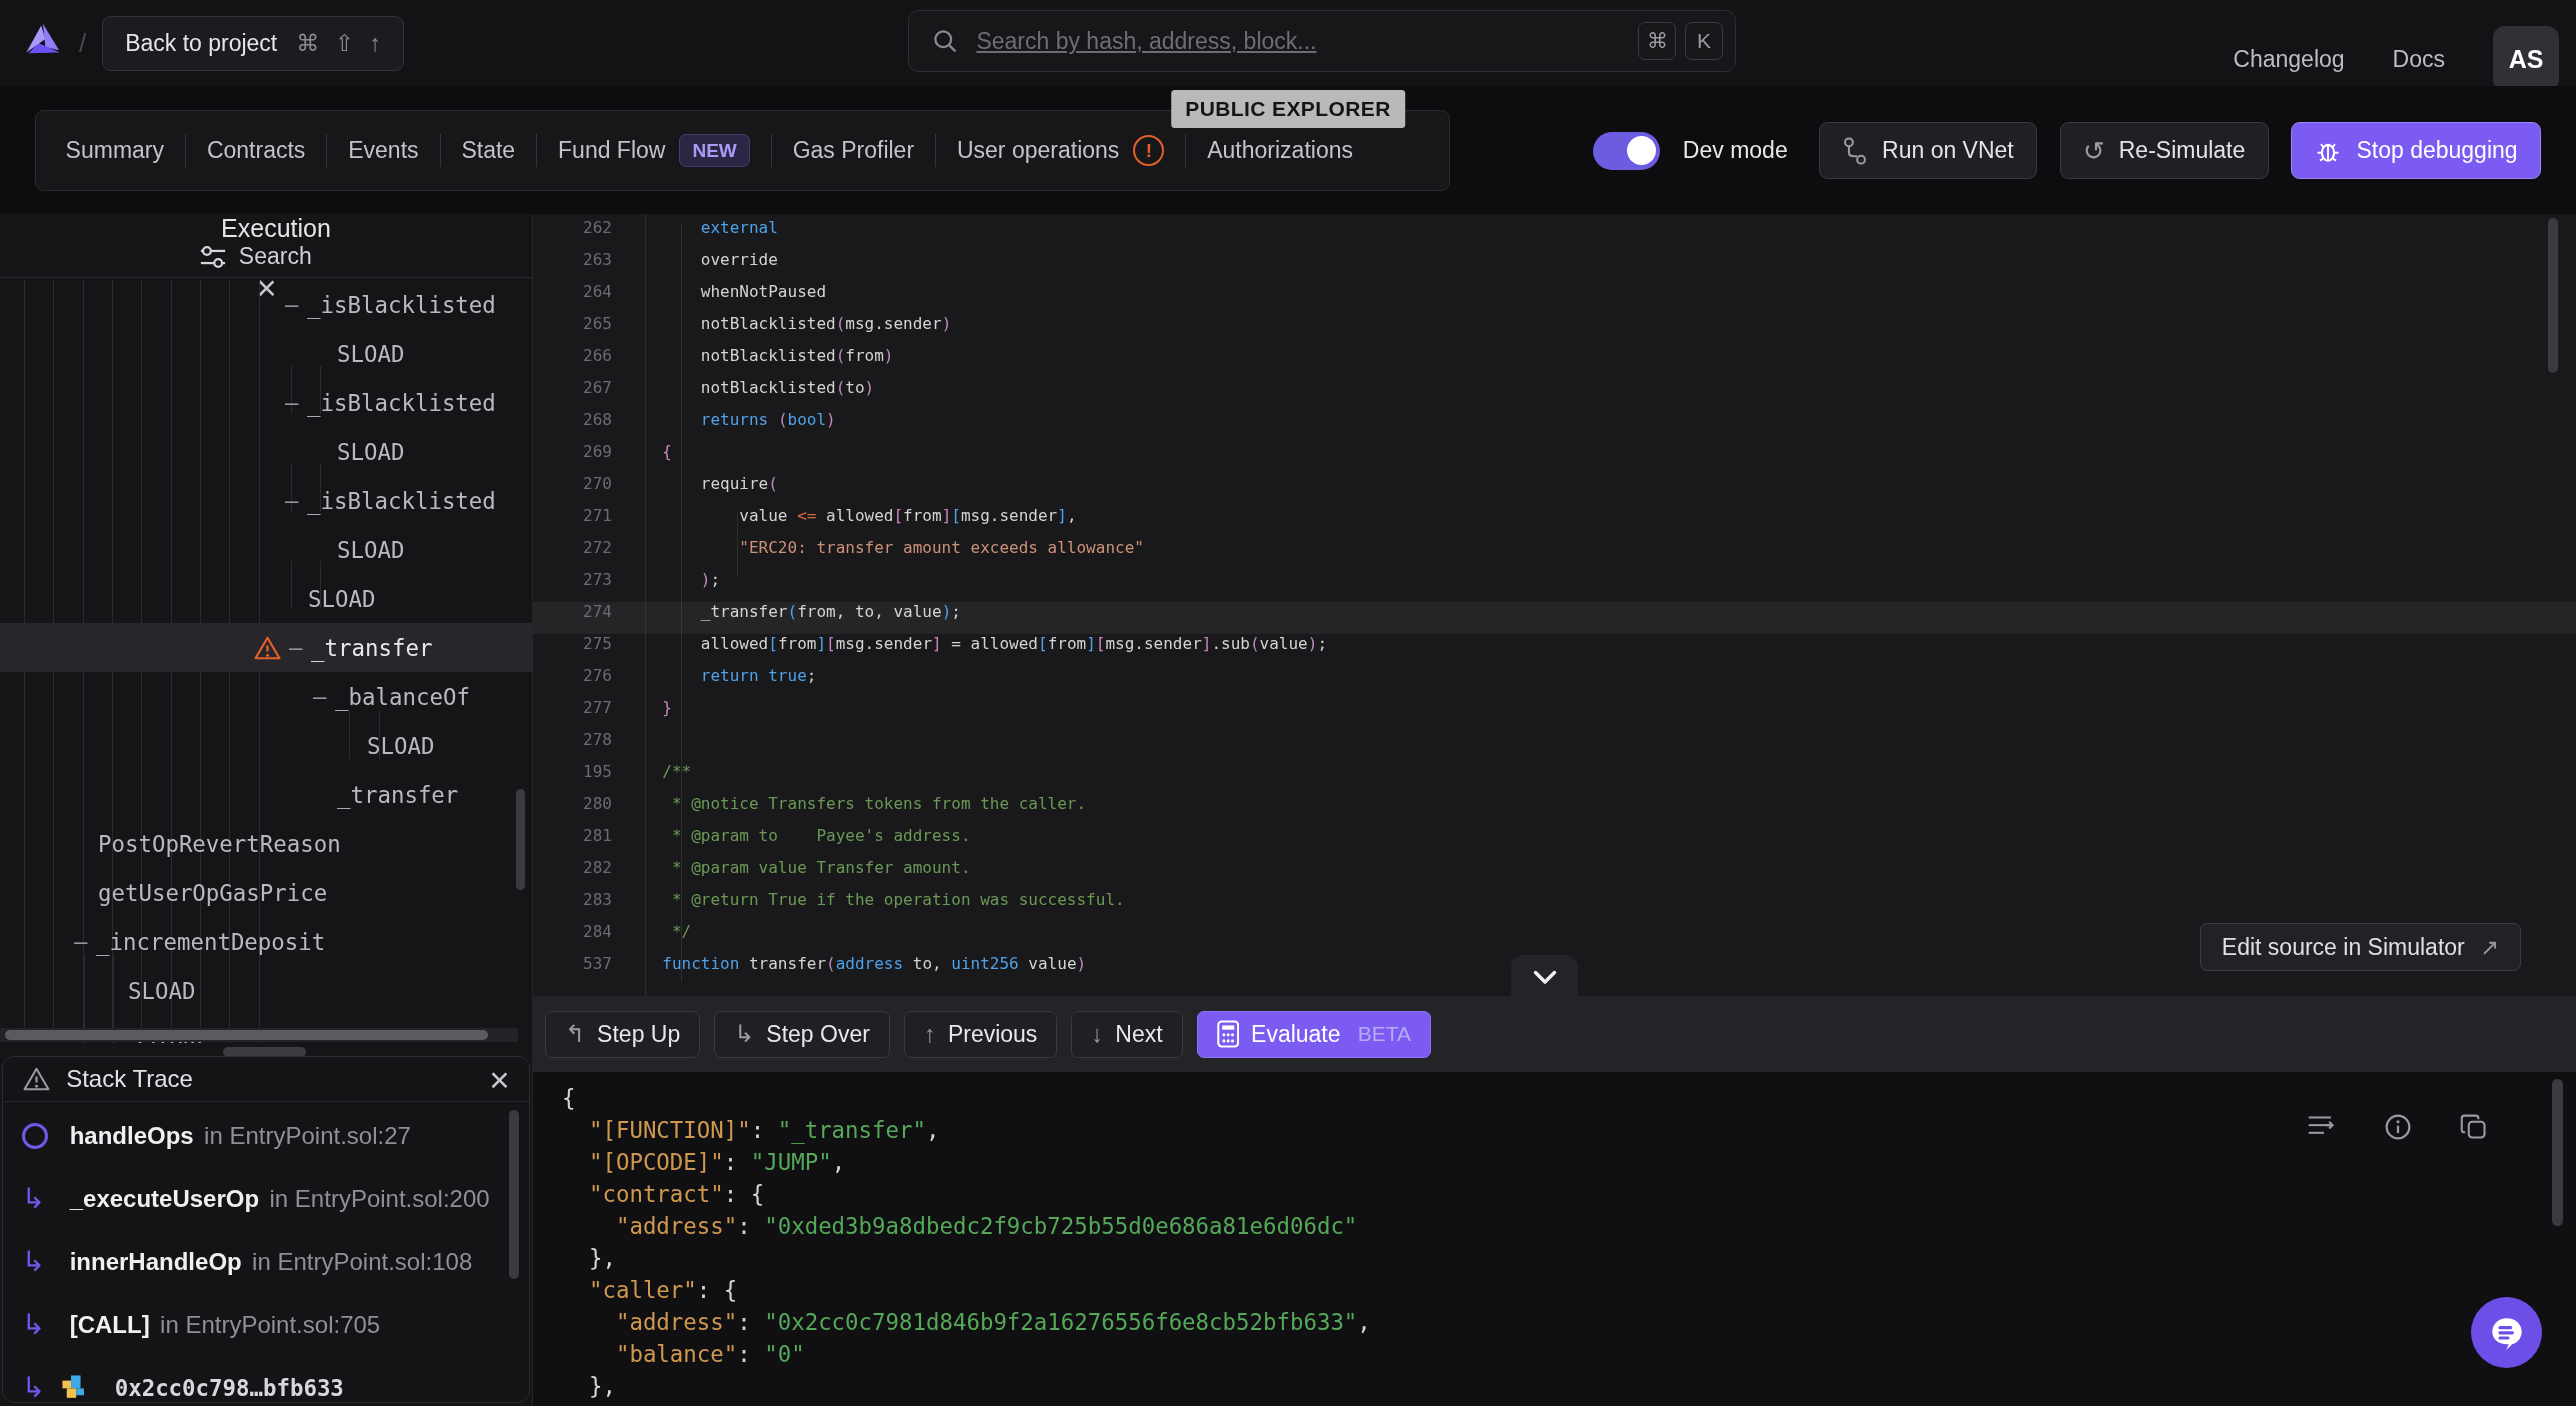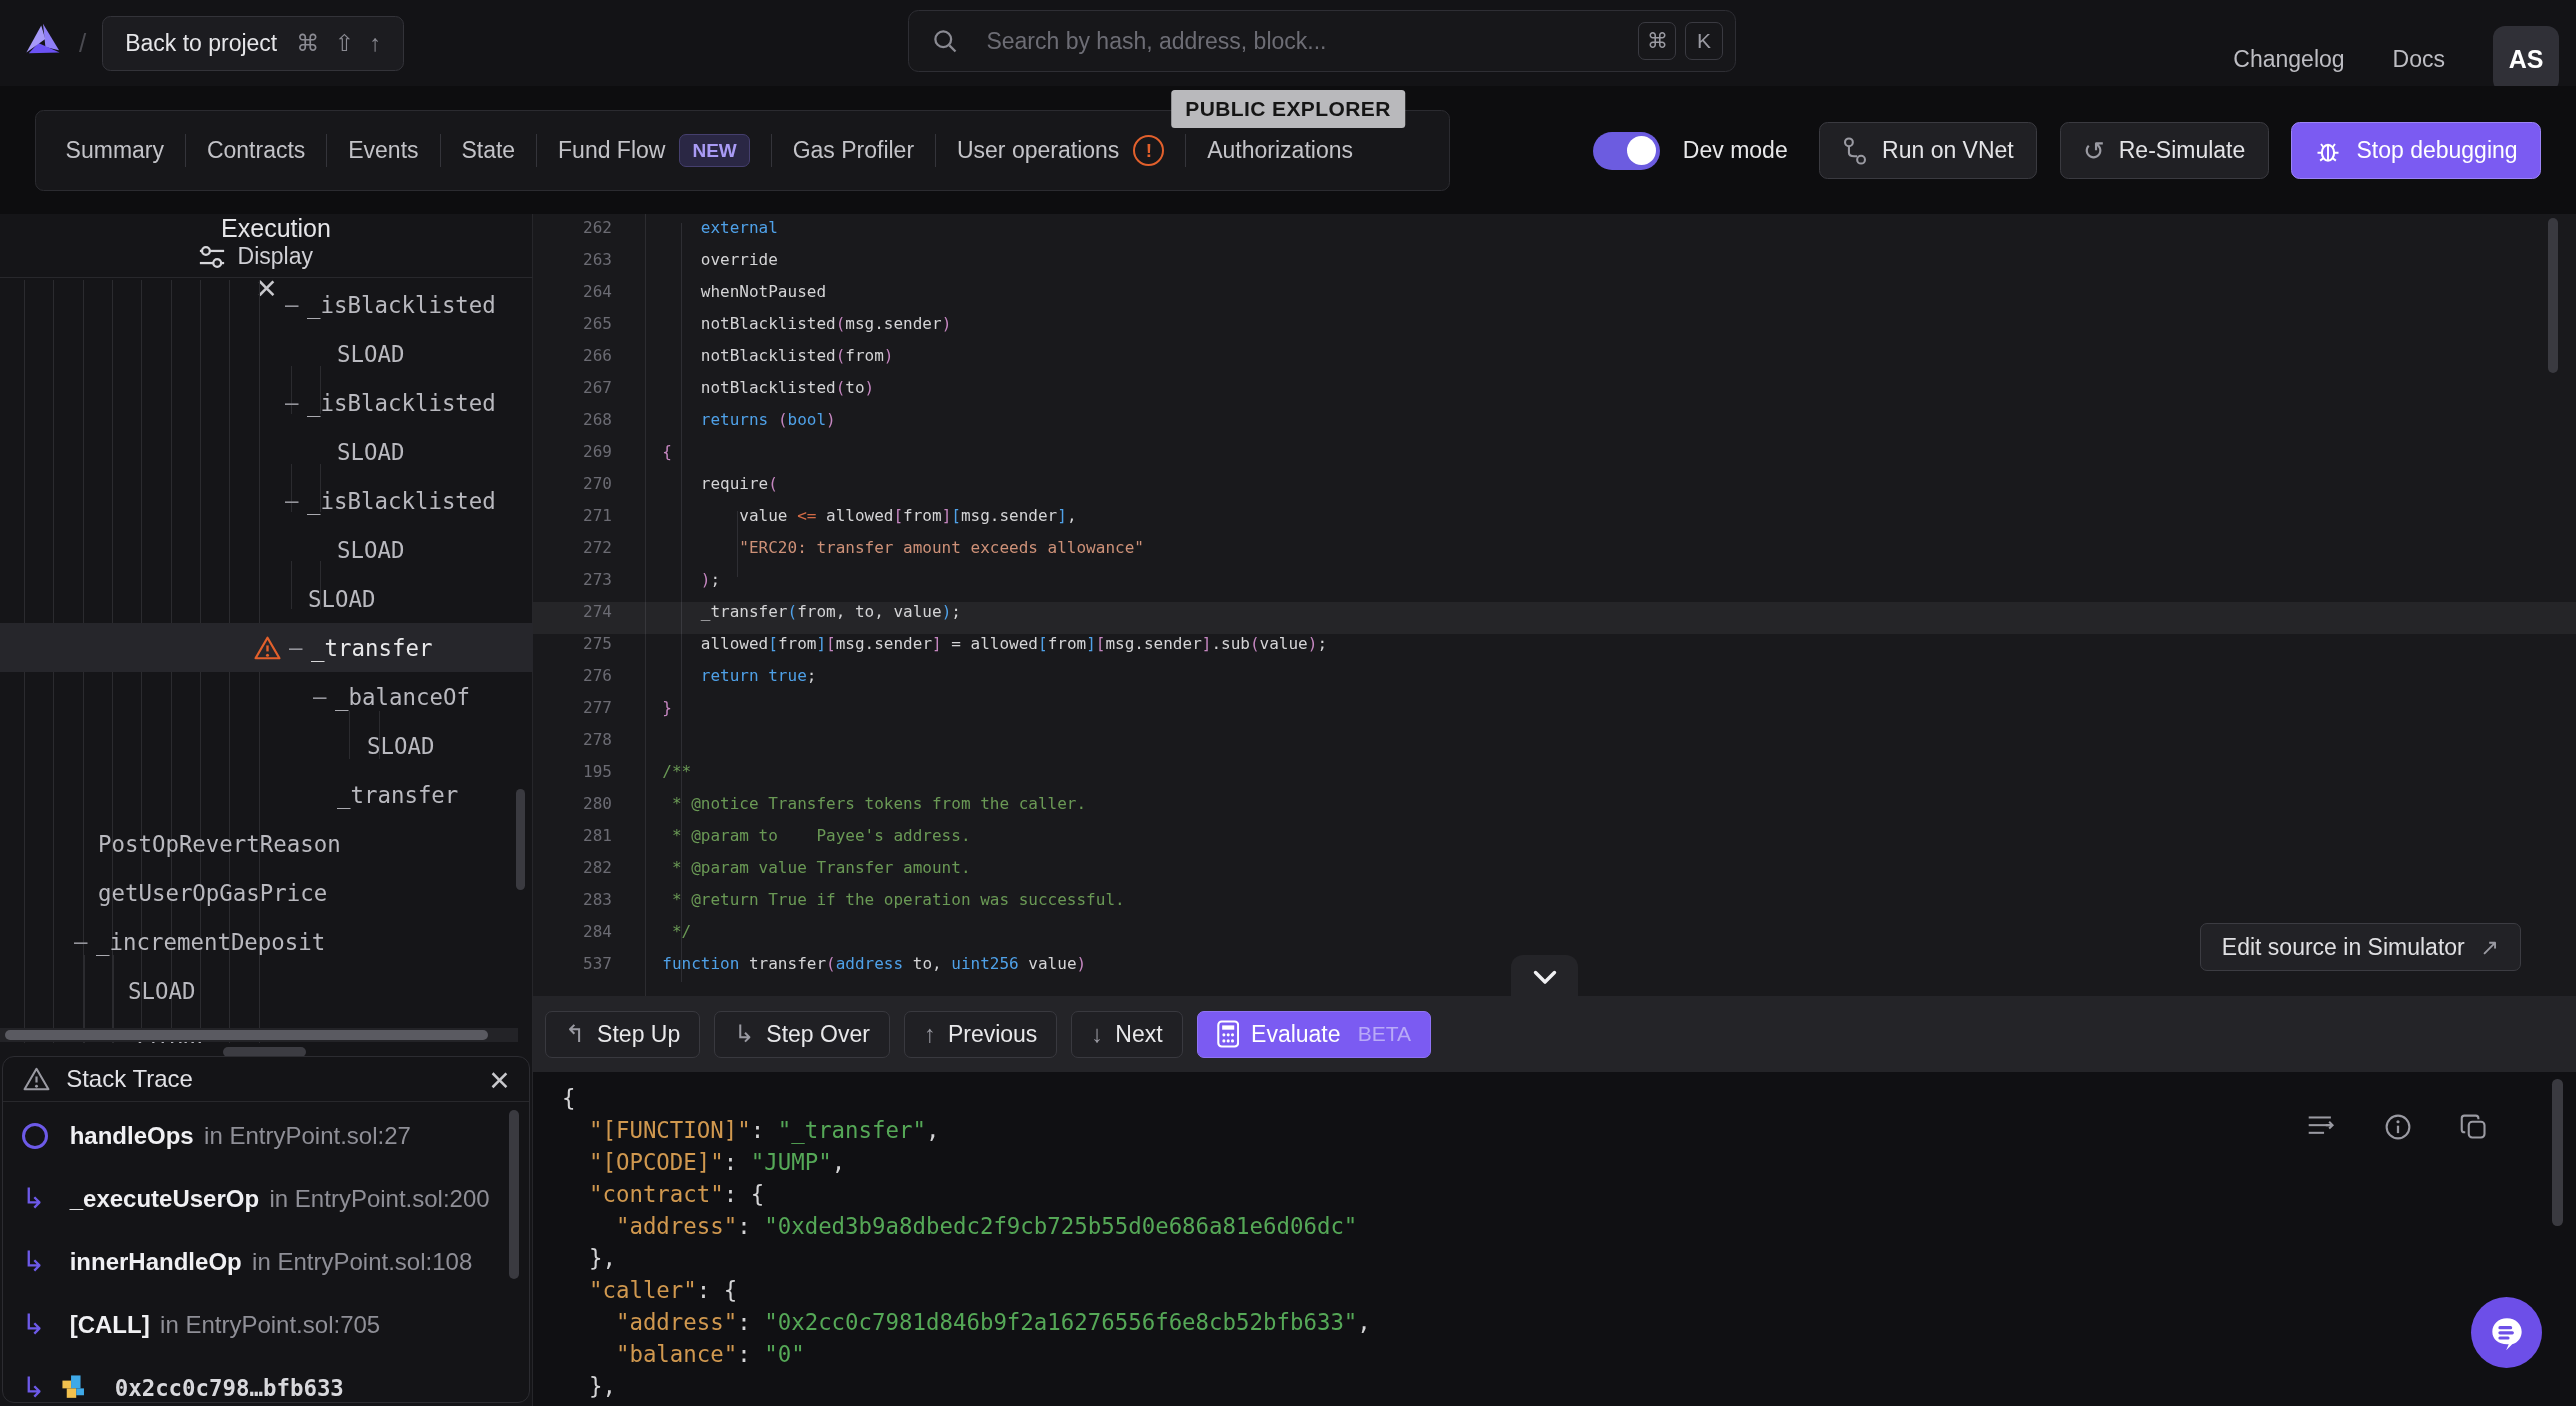--- a/index.html
+++ b/index.html
@@ -22,7 +22,7 @@
   .search { position:absolute; left:908px; top:10.4px; width:828px; height:62px;
     background:#17171a; border:0.9px solid #2e2e34; border-radius:10.4px;
     display:flex; align-items:center; padding:0 12px 0 22.4px; }
-  .search-ph { color:#6d6d75; font-size:23px; margin-left:27px; flex:1; }
+  .search-ph { color:#6d6d75; font-size:23px; margin-left:17px; flex:1;text-decoration:underline; }
   .kbd { border:0.9px solid #3a3a41; border-radius:7px; color:#9a9aa2; font-size:21px;
     min-width:38px; height:38px; display:flex; align-items:center; justify-content:center; padding:0 7px; margin-left:8.6px;}
   .top-right { position:absolute; right:17px; top:16px; height:86px; display:flex; align-items:center; gap:48px; }

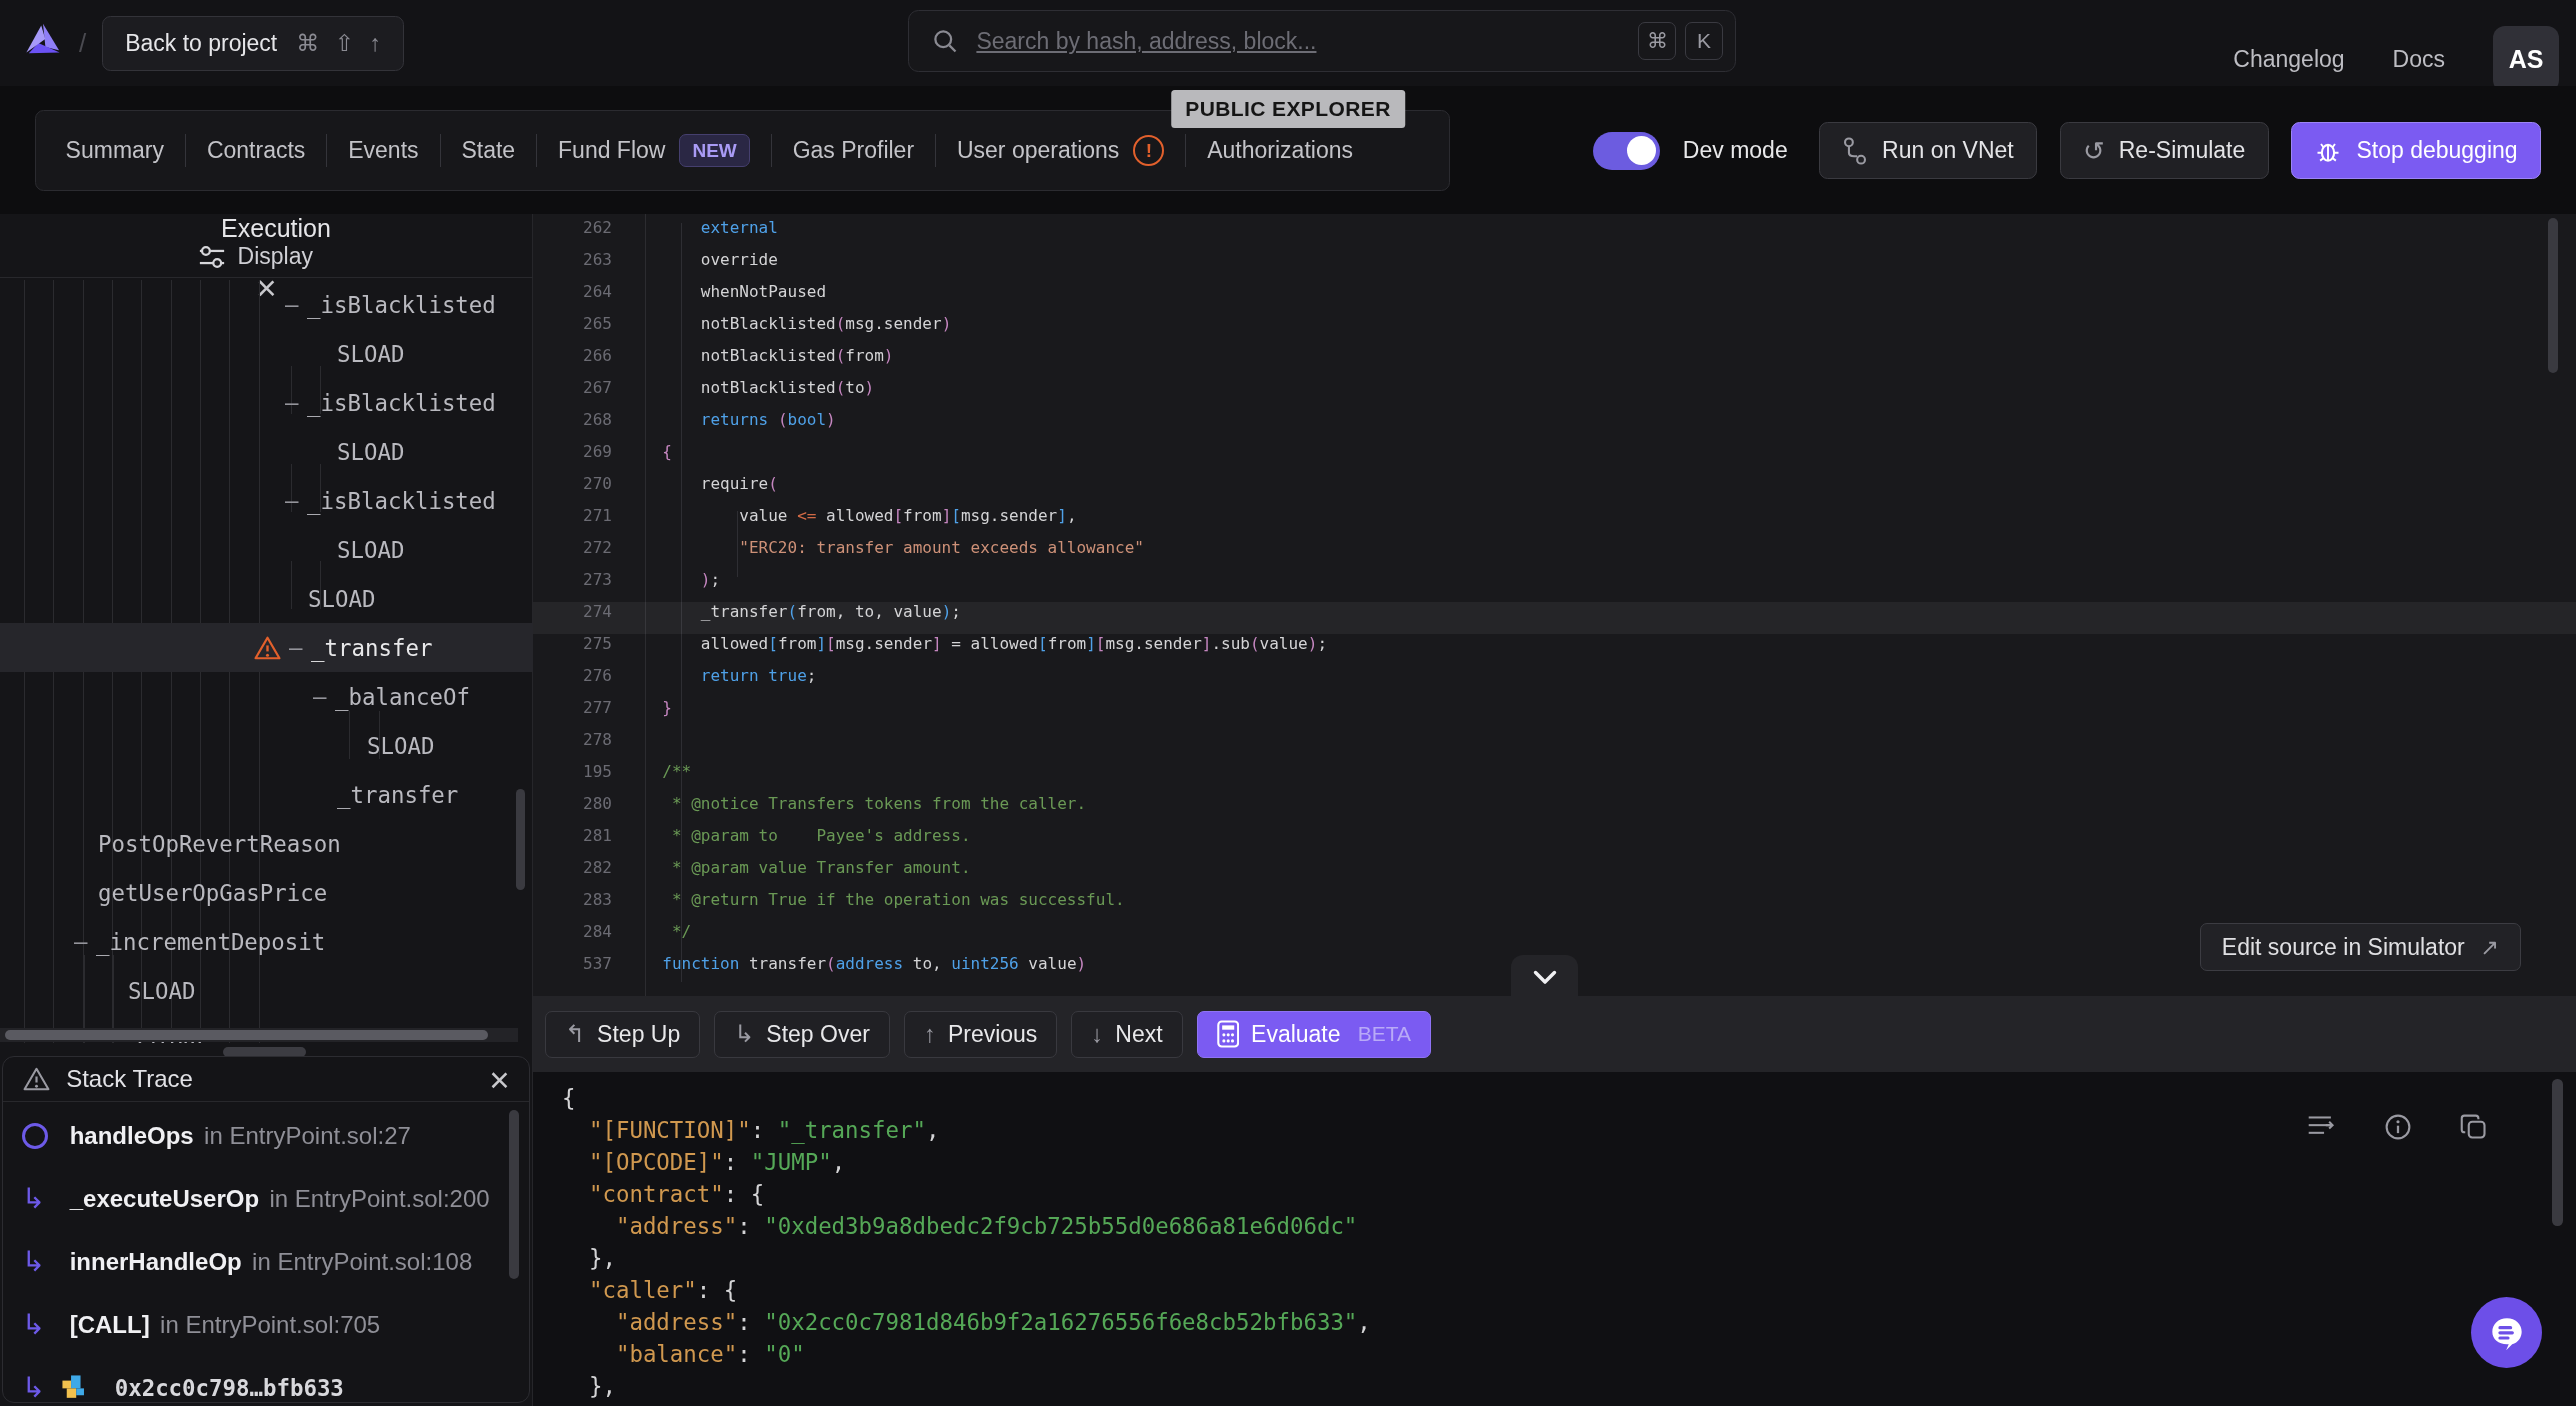--- a/index.html
+++ b/index.html
@@ -261,7 +261,7 @@
             <line x1="2" y1="22" x2="30" y2="22" stroke="#d6d6da" stroke-width="2.6"></line>
             <circle cx="22" cy="22" r="4.5" fill="#17171a" stroke="#d6d6da" stroke-width="2.6"></circle>
           </svg>
-          <span>Display</span>
+          <span>Search</span>
         </span>
         <span class="close-x">×</span>
       </div>

